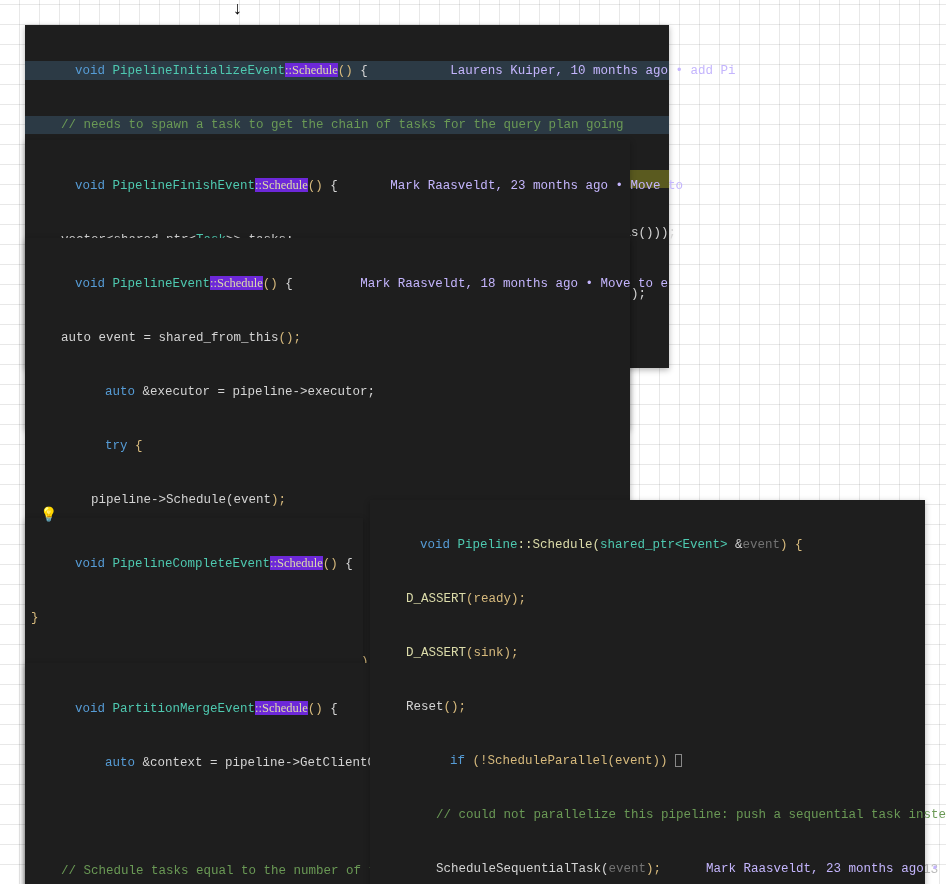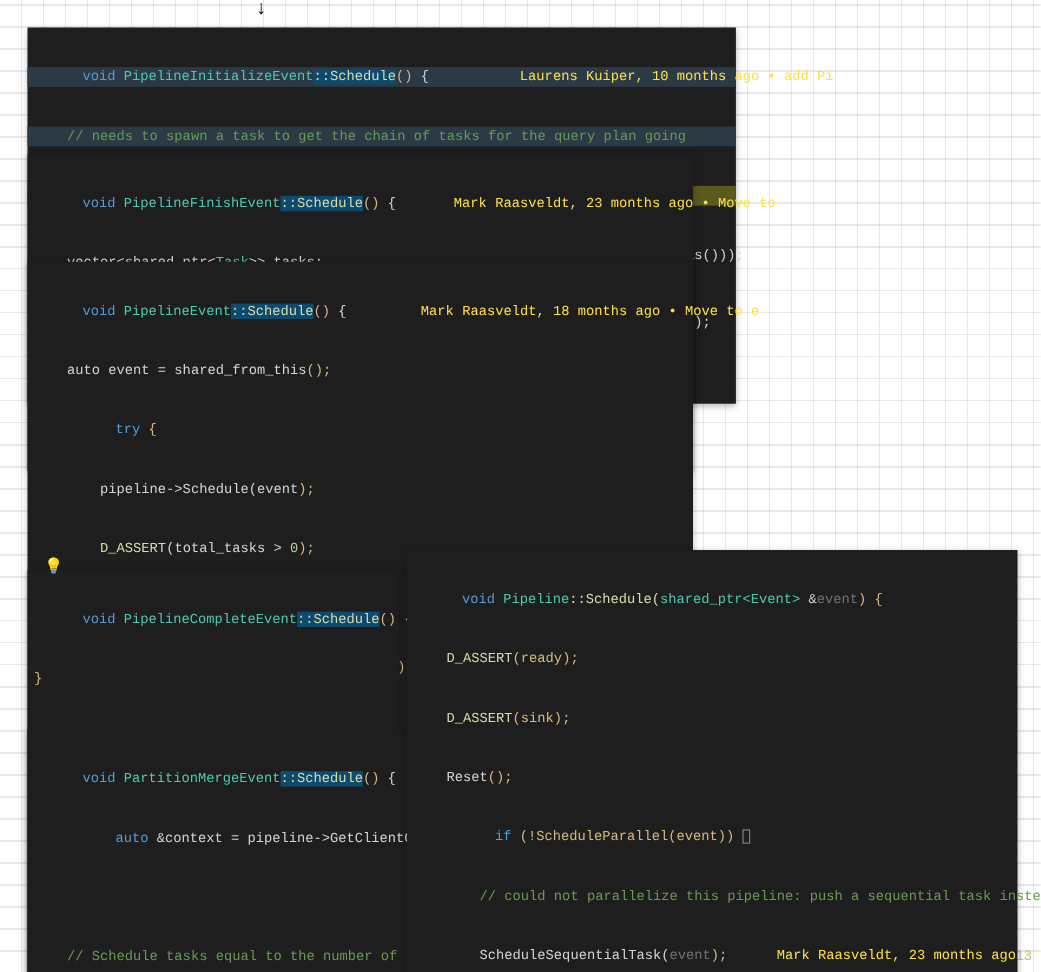--- a/index.html
+++ b/index.html
@@ -43,7 +43,7 @@
 .c-punc { color: #d4d4d4; }
 .c-yellow { color: #d7ba7d; }
 .blame { color: #fde047; font-style: normal; }
-.seltext { background: #0c4a6e; }
+.seltext { background: #6d28d9; font-family: Liberation Serif, serif; }
 .bulb {
   position: absolute;
   left: 40px;

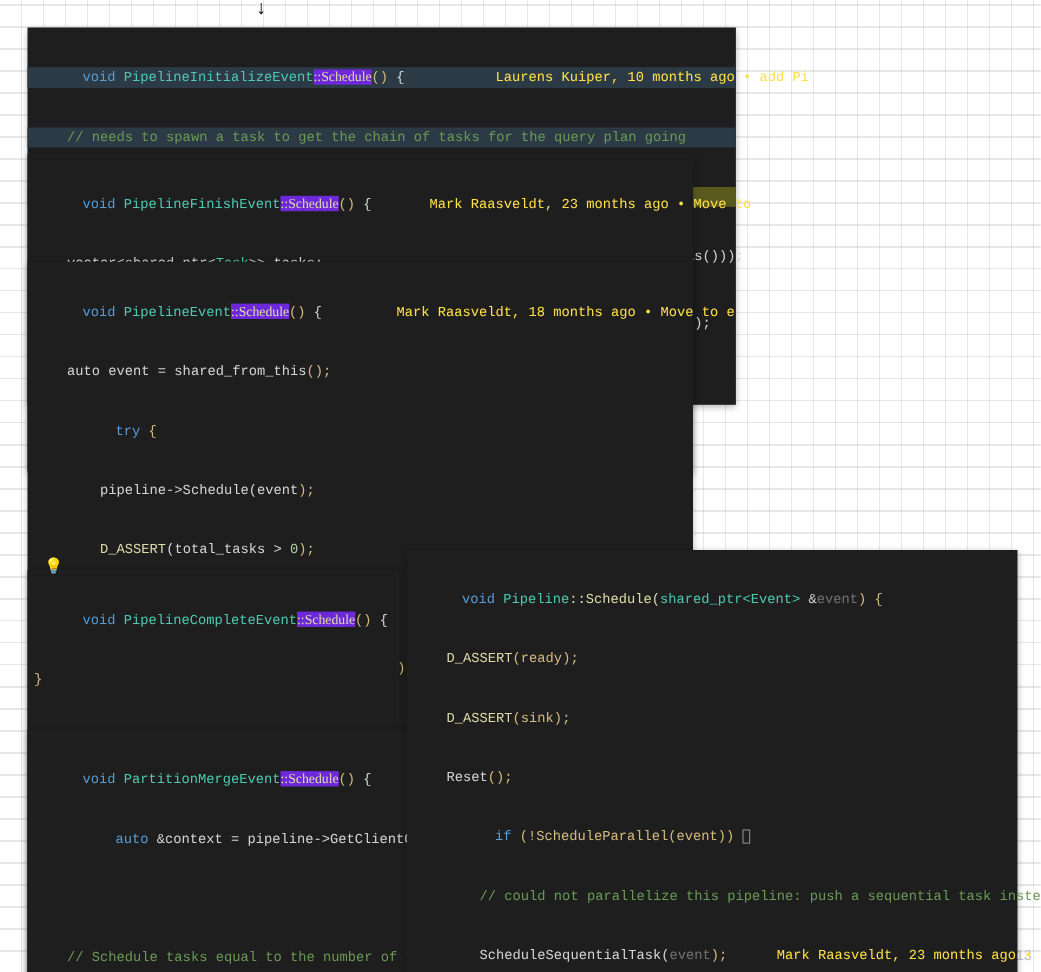--- a/index.html
+++ b/index.html
@@ -42,7 +42,7 @@
 .c-param { color: #737373; }
 .c-punc { color: #d4d4d4; }
 .c-yellow { color: #d7ba7d; }
-.blame { color: #fde047; font-style: normal; }
+.blame { color: #c4b5fd; font-style: normal; }
 .seltext { background: #6d28d9; font-family: Liberation Serif, serif; }
 .bulb {
   position: absolute;

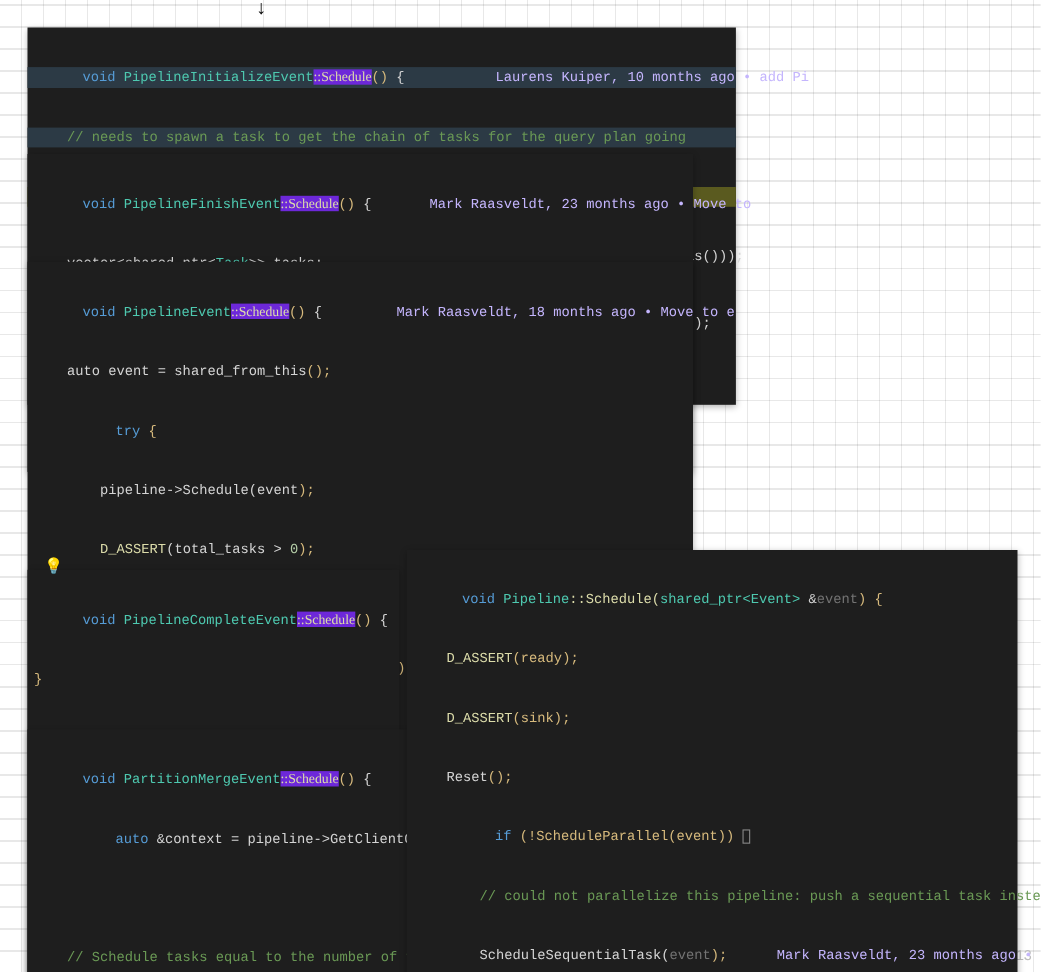--- a/index.html
+++ b/index.html
@@ -86,6 +86,7 @@
 <div class="panel" style="left:25px; top:238px; width:605px;">
   <div class="line"><span class="c-keyword">void </span><span class="c-type">PipelineEvent</span><span class="seltext c-func">::Schedule</span><span class="c-yellow">()</span><span class="c-punc"> {</span>         <span class="blame">Mark Raasveldt, 18 months ago • Move to e</span></div>
   <div class="line"><span class="c-punc">    auto event = shared_from_this</span><span class="c-yellow">();</span></div>
+  <div class="line"><span class="c-keyword">    auto </span><span class="c-punc">&amp;</span><span class="c-punc">executor = pipeline-&gt;executor;</span></div>
   <div class="line"><span class="c-keyword">    try </span><span class="c-yellow">{</span></div>
   <div class="line"><span class="c-punc">        pipeline-&gt;Schedule(event</span><span class="c-yellow">);</span></div>
   <div class="line"><span class="c-func">        D_ASSERT</span><span class="c-punc">(total_tasks &gt; </span><span class="c-num">0</span><span class="c-yellow">);</span></div>

